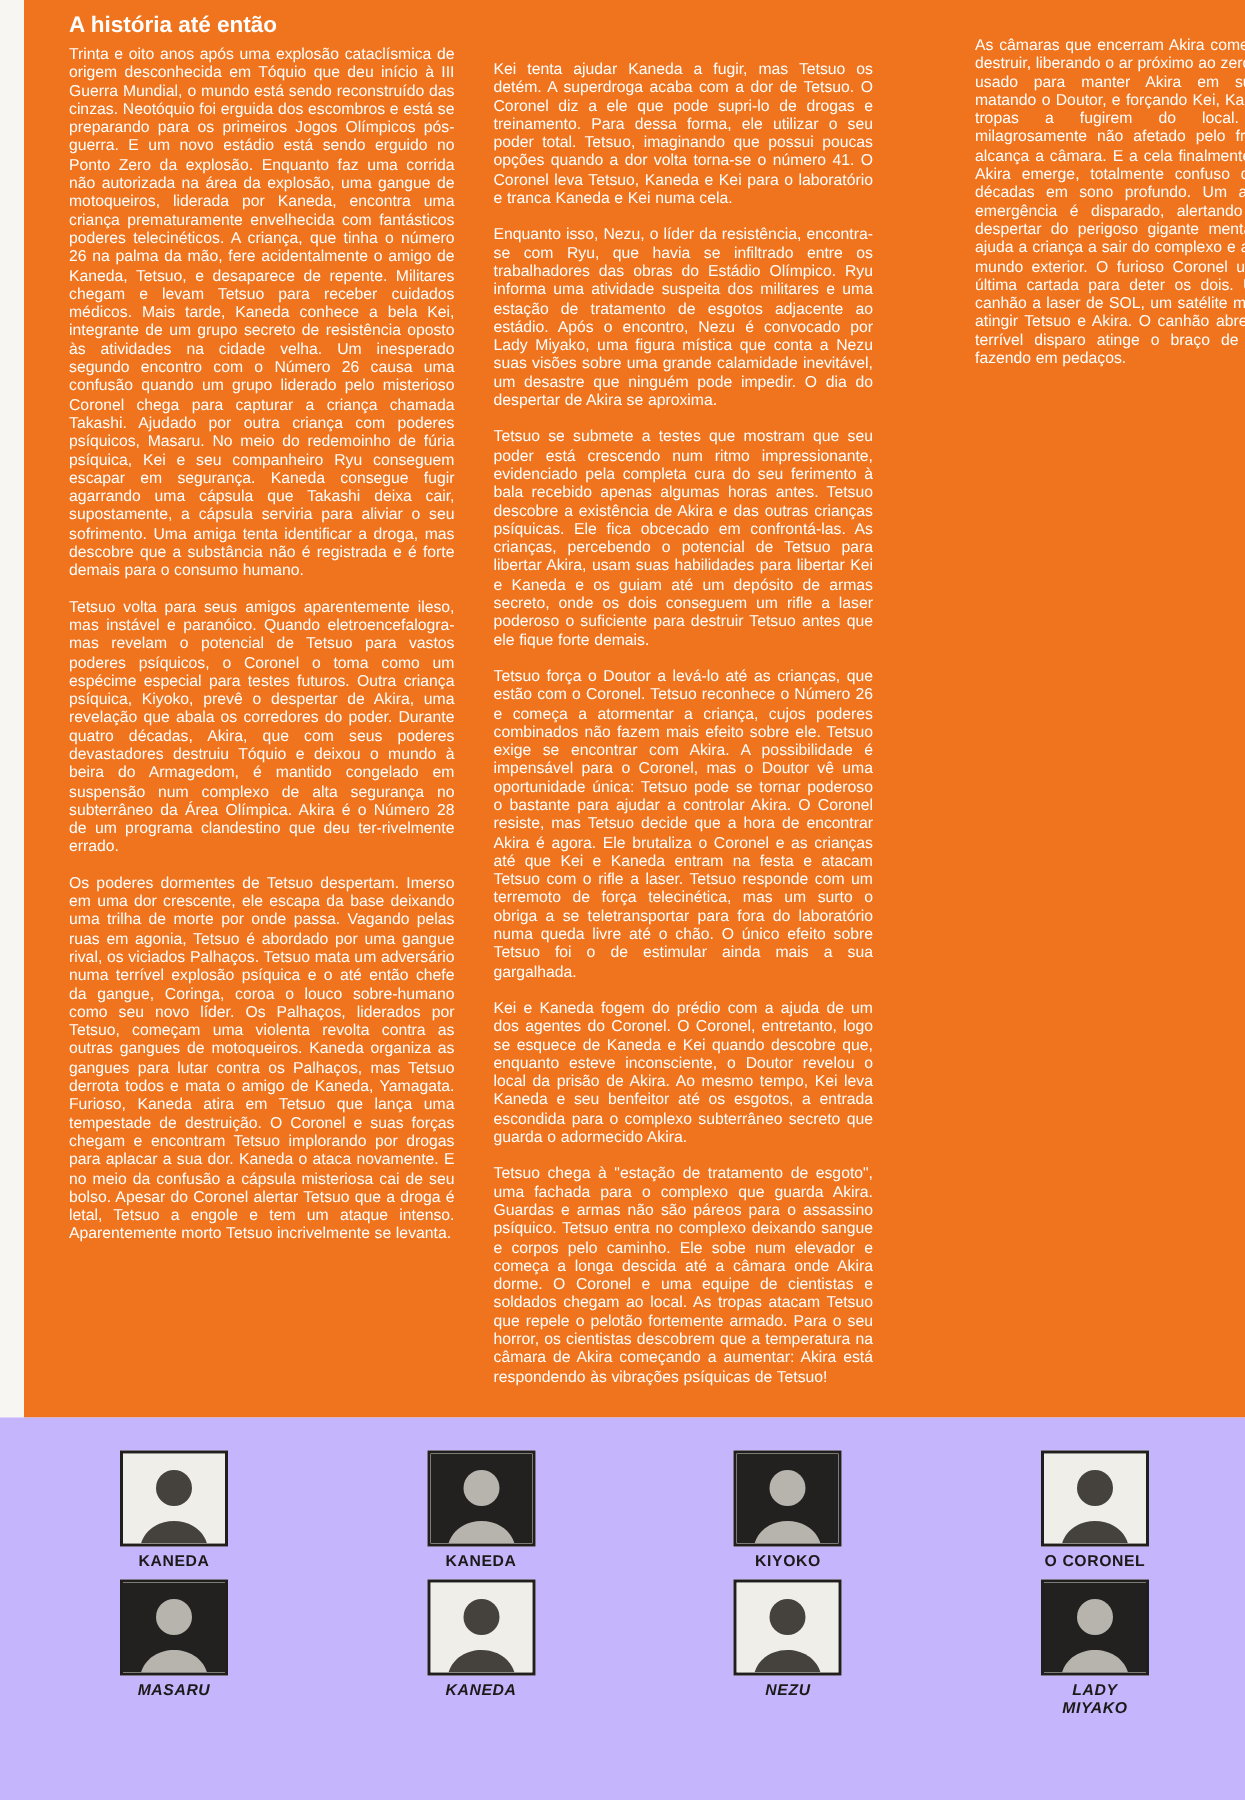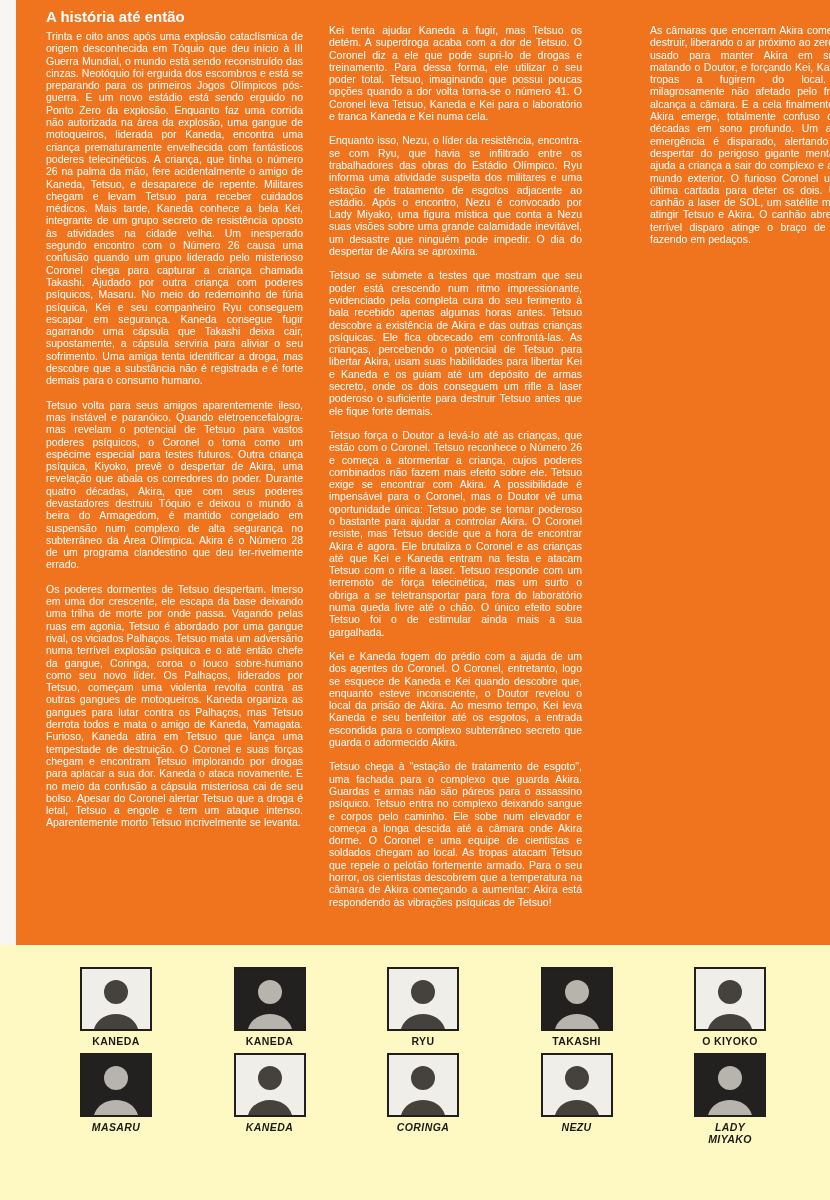--- a/index.html
+++ b/index.html
@@ -17,7 +17,7 @@
   }
   .col{position:absolute;top:0;}
   .col1{left:30px;width:257px;padding-top:8px;}
-  .col2{left:313px;width:253px;padding-top:24px;}
+  .col2{left:313px;width:253px;padding-top:40px;}
   .col3{left:594px;width:227px;padding-top:24px;margin-left:40px;}
   .col h1{
     margin:0 0 5px 0;font-size:15px;line-height:17px;font-weight:bold;color:#fff;

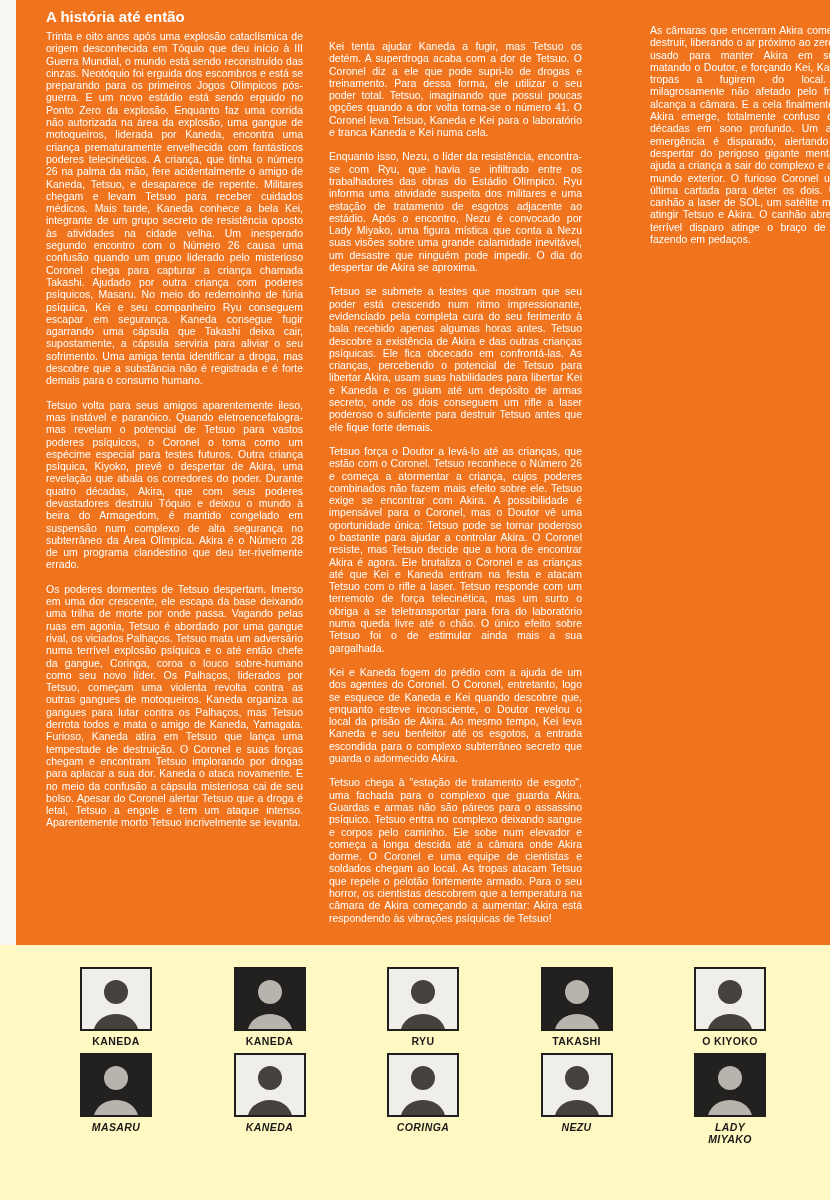--- a/index.html
+++ b/index.html
@@ -32,7 +32,7 @@
   
   .cast{
     position:absolute;left:0;top:945px;width:830px;height:255px;
-    background:#fef9c3;
+    background:#c4b5fd;
   }
   .cast-row{
     display:flex;justify-content:space-between;align-items:flex-start;

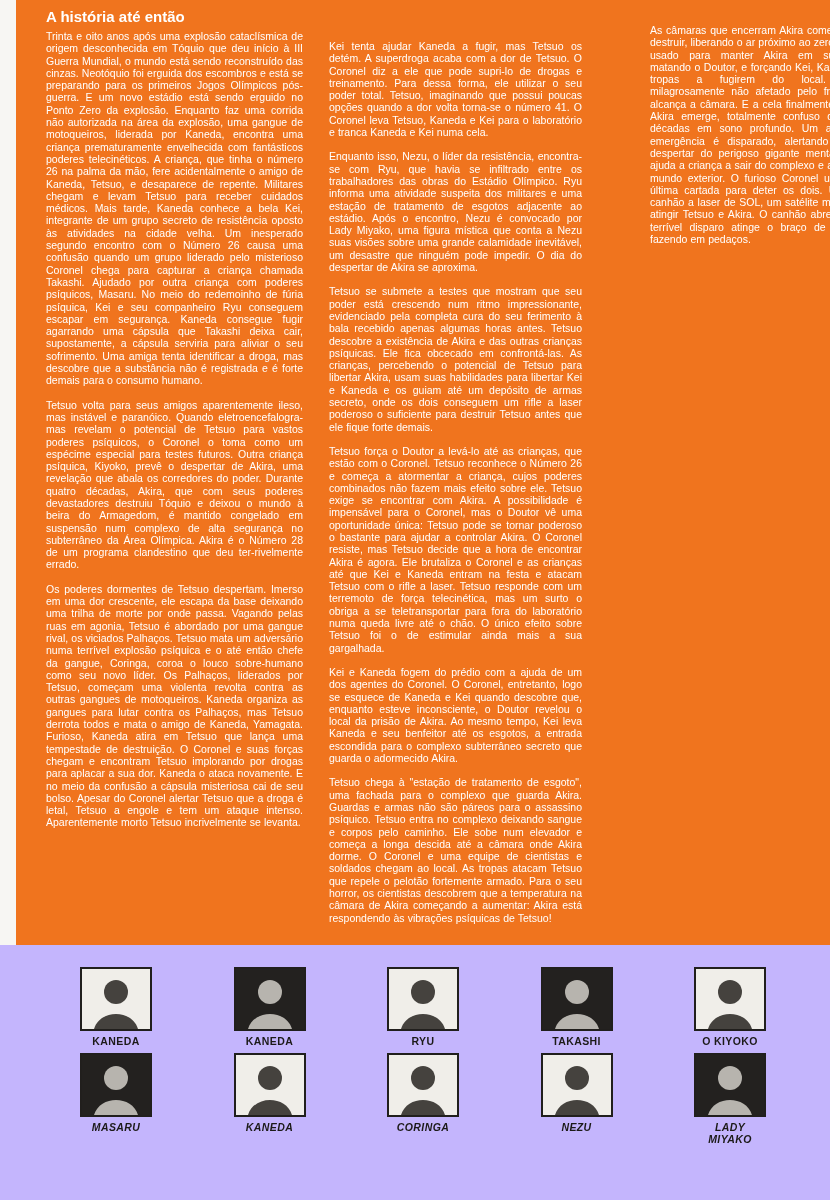--- a/index.html
+++ b/index.html
@@ -104,16 +104,6 @@
         <figcaption>KANEDA</figcaption>
       </figure>
       <figure class="cell">
-        <span class="pbox">
-            <svg viewBox="0 0 68 60" width="68" height="60">
-              <rect class="bg" x="0" y="0" width="68" height="60"></rect>
-              <circle class="fg" cx="34" cy="23" r="12"></circle>
-              <path class="fg" d="M12 60 C18 40 50 40 56 60 Z"></path>
-            </svg>
-          </span>
-        <figcaption>RYU</figcaption>
-      </figure>
-      <figure class="cell">
         <span class="pbox dark">
             <svg viewBox="0 0 68 60" width="68" height="60">
               <rect class="bg" x="0" y="0" width="68" height="60"></rect>

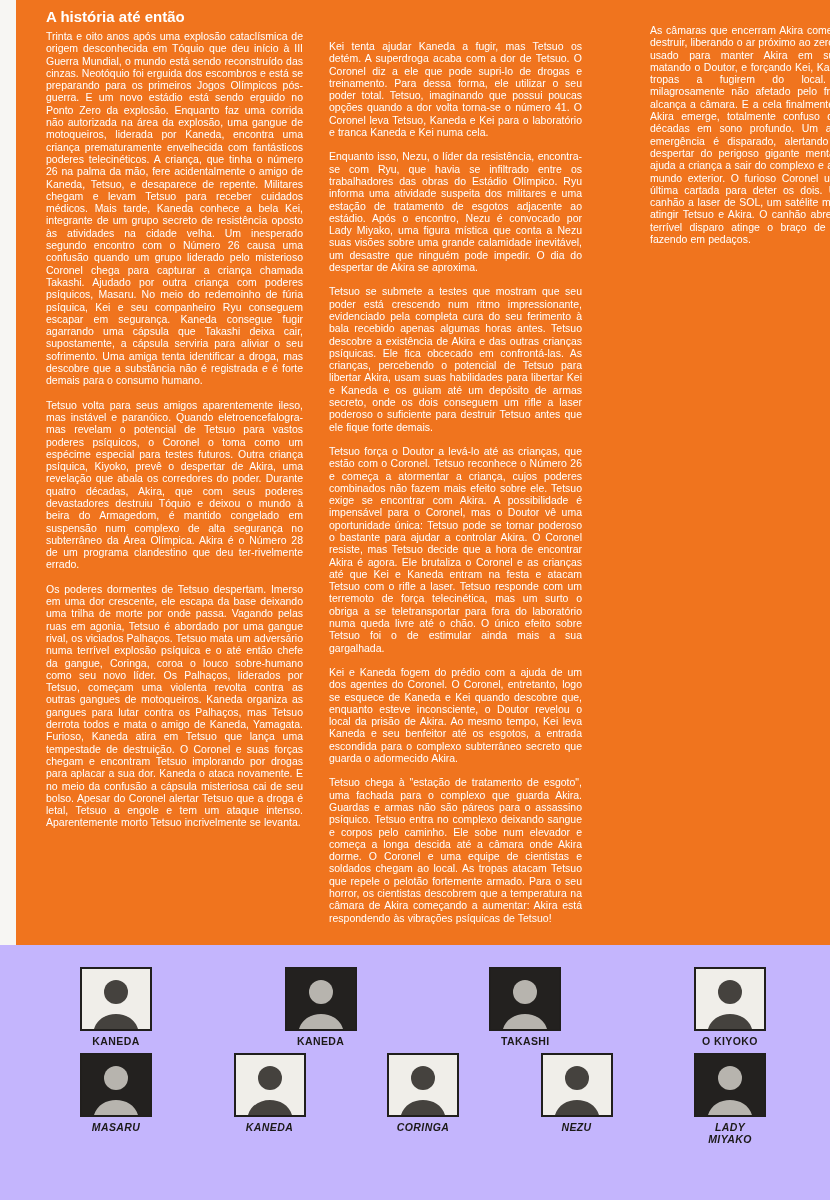--- a/index.html
+++ b/index.html
@@ -111,7 +111,7 @@
               <path class="fg" d="M12 60 C18 40 50 40 56 60 Z"></path>
             </svg>
           </span>
-        <figcaption>TAKASHI</figcaption>
+        <figcaption>KIYOKO</figcaption>
       </figure>
       <figure class="cell">
         <span class="pbox">

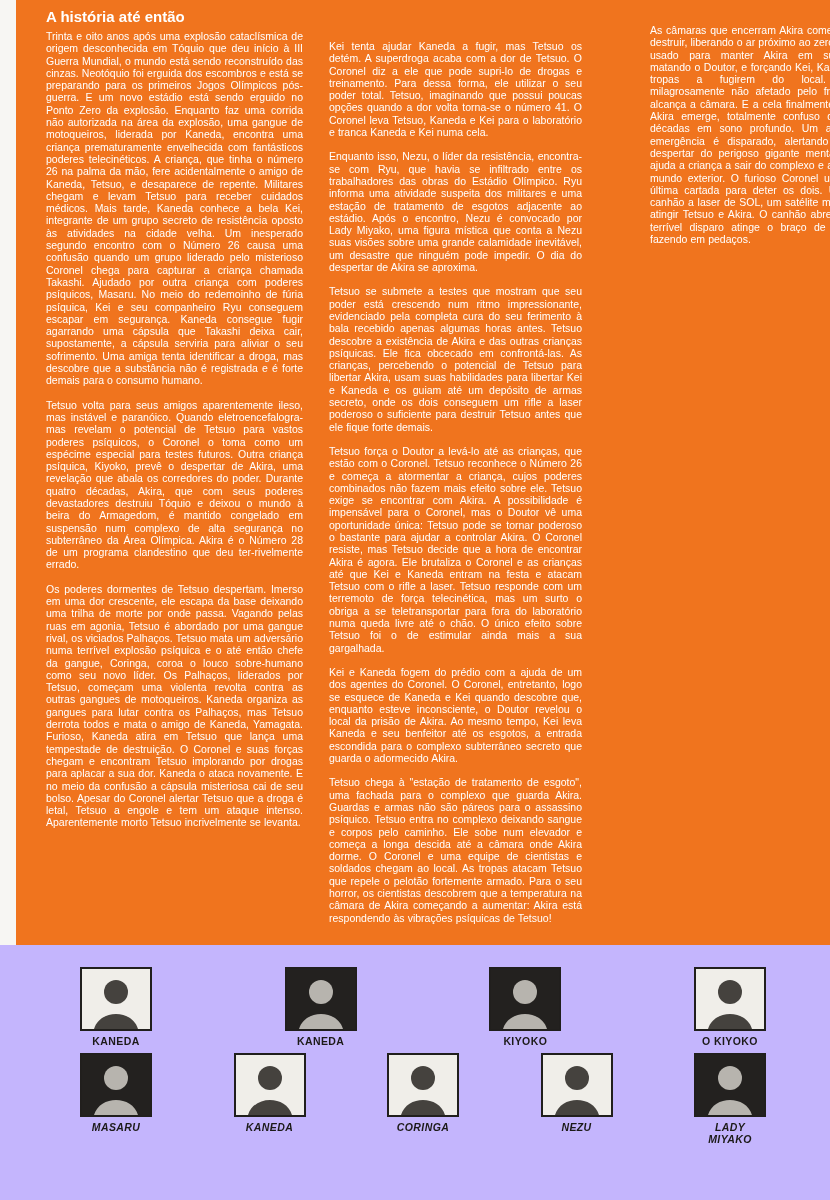--- a/index.html
+++ b/index.html
@@ -121,7 +121,7 @@
               <path class="fg" d="M12 60 C18 40 50 40 56 60 Z"></path>
             </svg>
           </span>
-        <figcaption>O KIYOKO</figcaption>
+        <figcaption>O CORONEL</figcaption>
       </figure>
     </div>
 

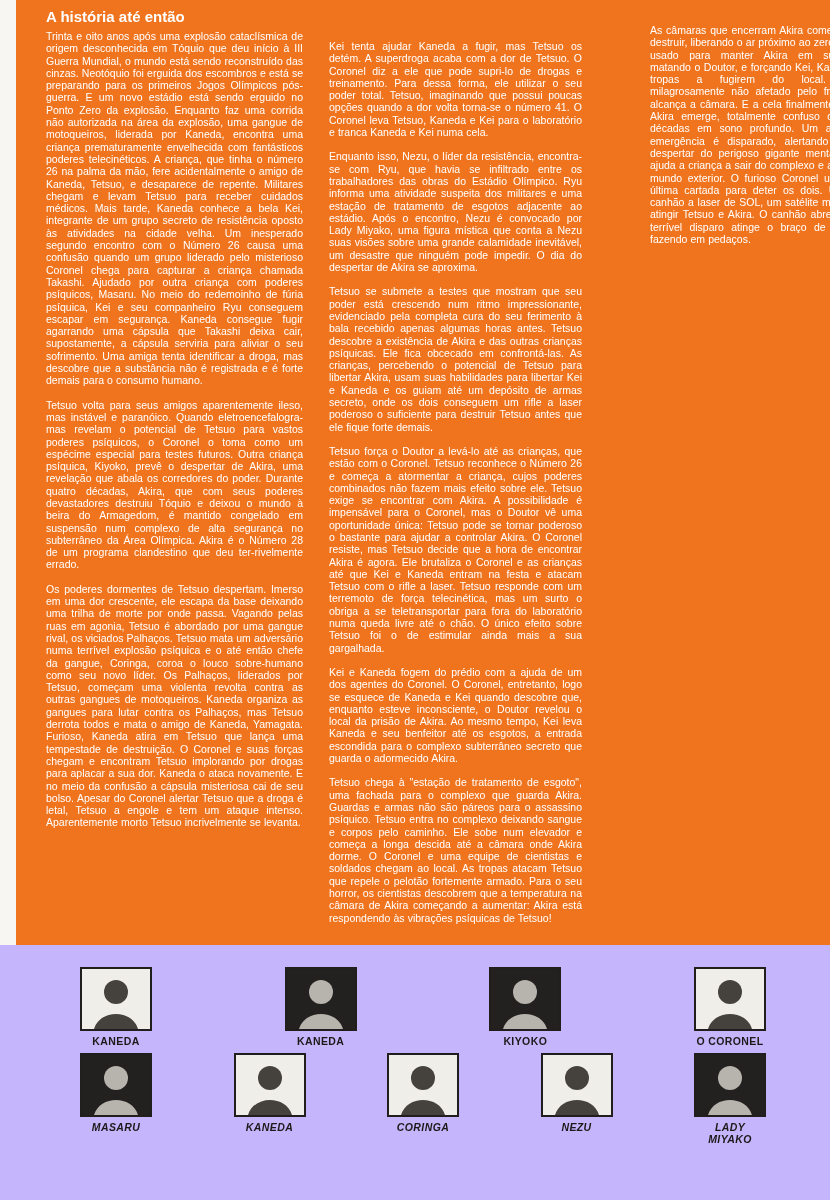--- a/index.html
+++ b/index.html
@@ -154,16 +154,6 @@
               <path class="fg" d="M12 60 C18 40 50 40 56 60 Z"></path>
             </svg>
           </span>
-        <figcaption>CORINGA</figcaption>
-      </figure>
-      <figure class="cell">
-        <span class="pbox">
-            <svg viewBox="0 0 68 60" width="68" height="60">
-              <rect class="bg" x="0" y="0" width="68" height="60"></rect>
-              <circle class="fg" cx="34" cy="23" r="12"></circle>
-              <path class="fg" d="M12 60 C18 40 50 40 56 60 Z"></path>
-            </svg>
-          </span>
         <figcaption>NEZU</figcaption>
       </figure>
       <figure class="cell">

